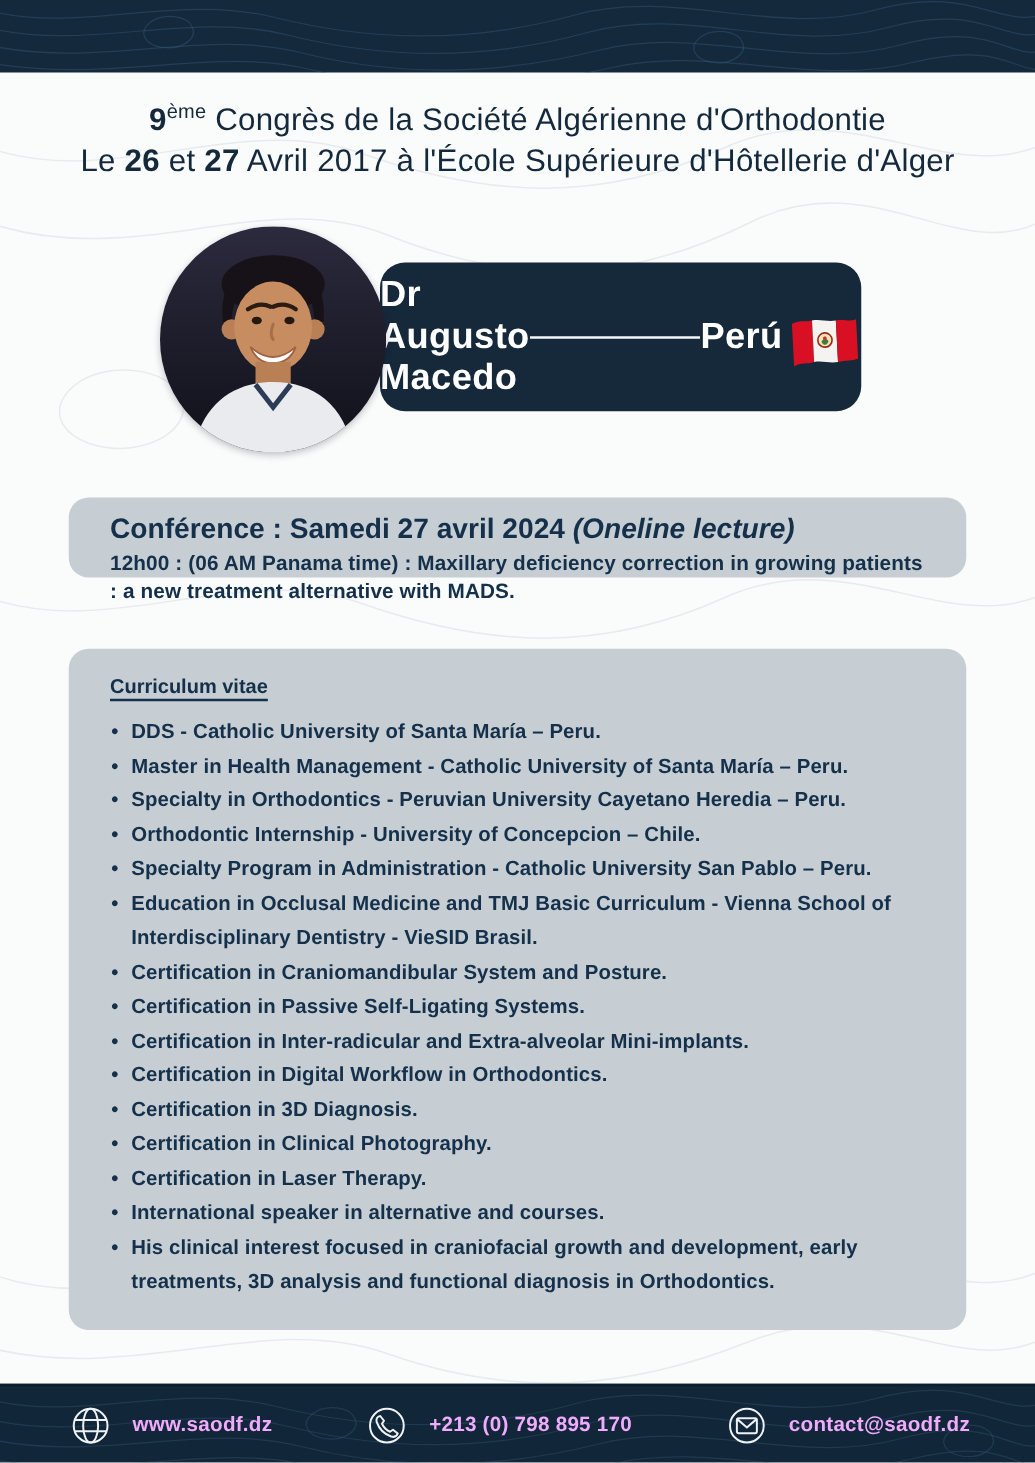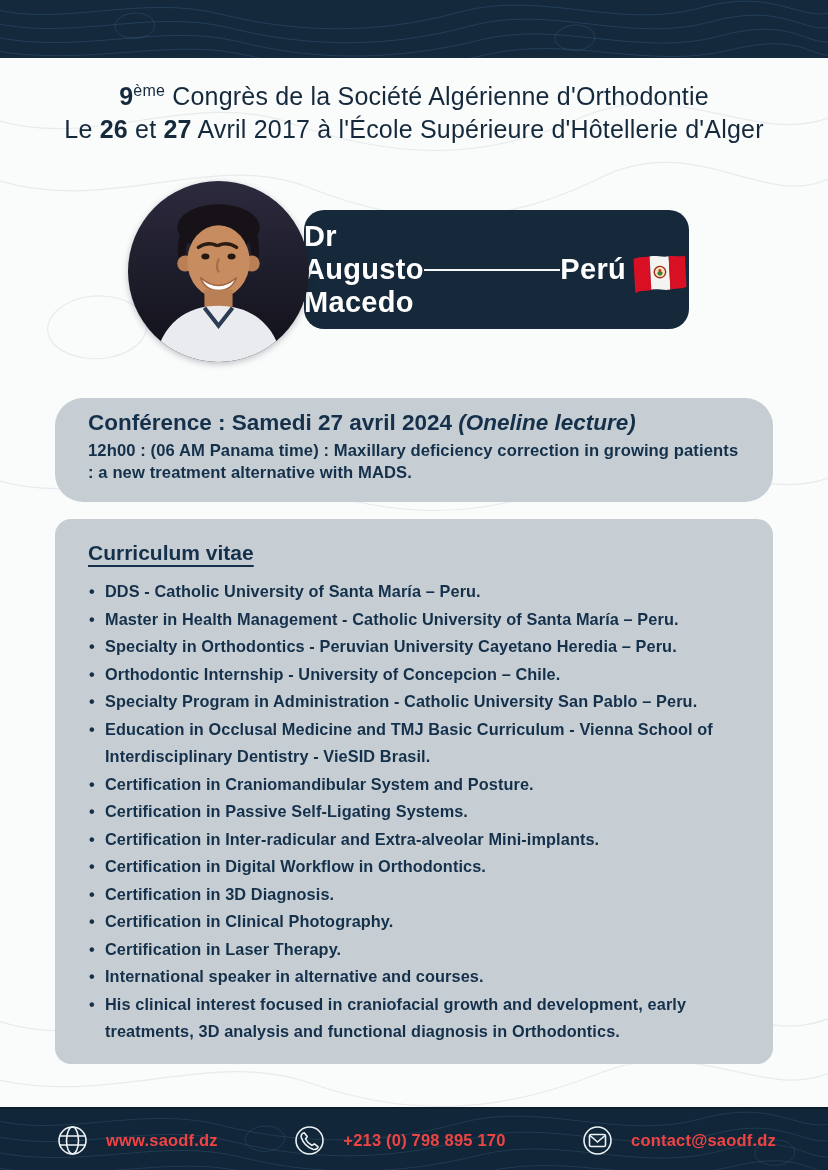--- a/index.html
+++ b/index.html
@@ -44,8 +44,8 @@
 
   
   .conference-box{
-    position:absolute; left:55px; top:398px; width:718px; height:104px;
-    background:#c6ced4; border-radius:28px; box-sizing:border-box;
+    position:absolute; left:55px; top:398px; width:718px; height:64px;
+    background:#c6ced4; border-radius:16px; box-sizing:border-box;
     padding:11px 26px 0 33px; color:#14304a;
   }
   .conf-heading{font-size:22.5px; font-weight:700; line-height:28px; white-space:nowrap;}

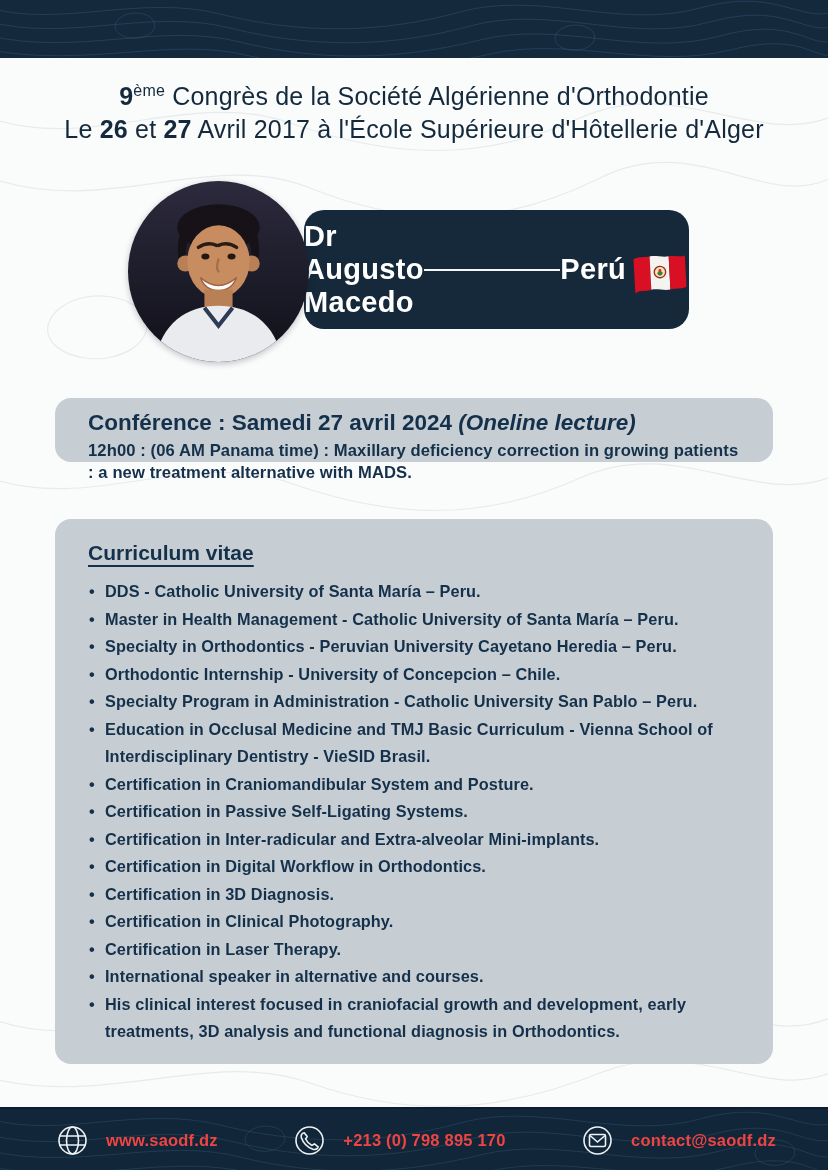--- a/index.html
+++ b/index.html
@@ -59,7 +59,7 @@
     padding:22px 28px 0 33px; color:#14304a;
   }
   .cv-title{
-    font-size:21px; font-weight:700; margin:0 0 13px 0; display:inline-block;
+    font-size:16px; font-weight:700; margin:0 0 13px 0; display:inline-block;
     text-decoration:underline; text-decoration-thickness:2px; text-underline-offset:5px;
   }
   .cv-list{list-style:none; margin:0; padding:0;}

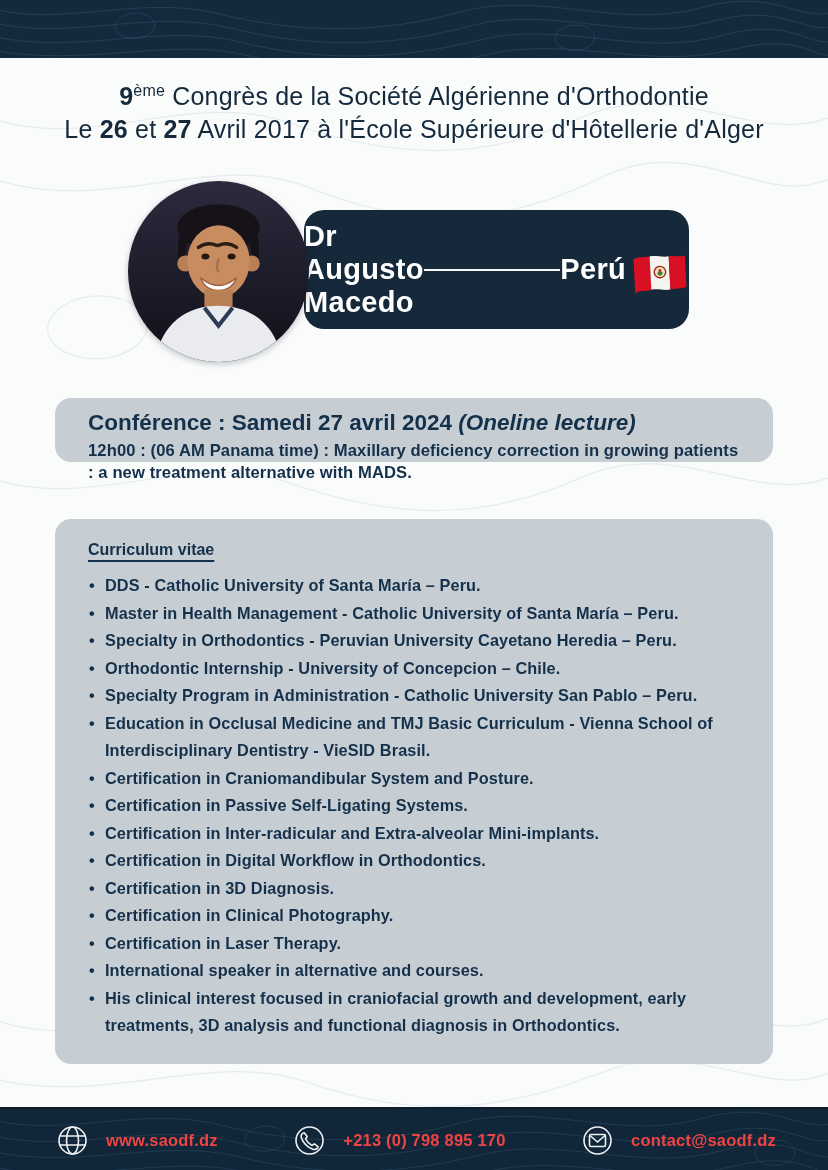--- a/index.html
+++ b/index.html
@@ -75,7 +75,7 @@
     display:flex; align-items:center; justify-content:space-between;
     padding:0 52px; box-sizing:border-box;
   }
-  .footer-item{display:flex; align-items:center; gap:13px; color:#ef4444; font-size:16.5px; font-weight:700; letter-spacing:.2px; cursor:pointer;}
+  .footer-item{display:flex; align-items:center; gap:13px; color:#f0abfc; font-size:16.5px; font-weight:700; letter-spacing:.2px; cursor:pointer;}
   .footer-icon{width:41px; height:41px; flex:0 0 auto;}
 </style>
 </head>

